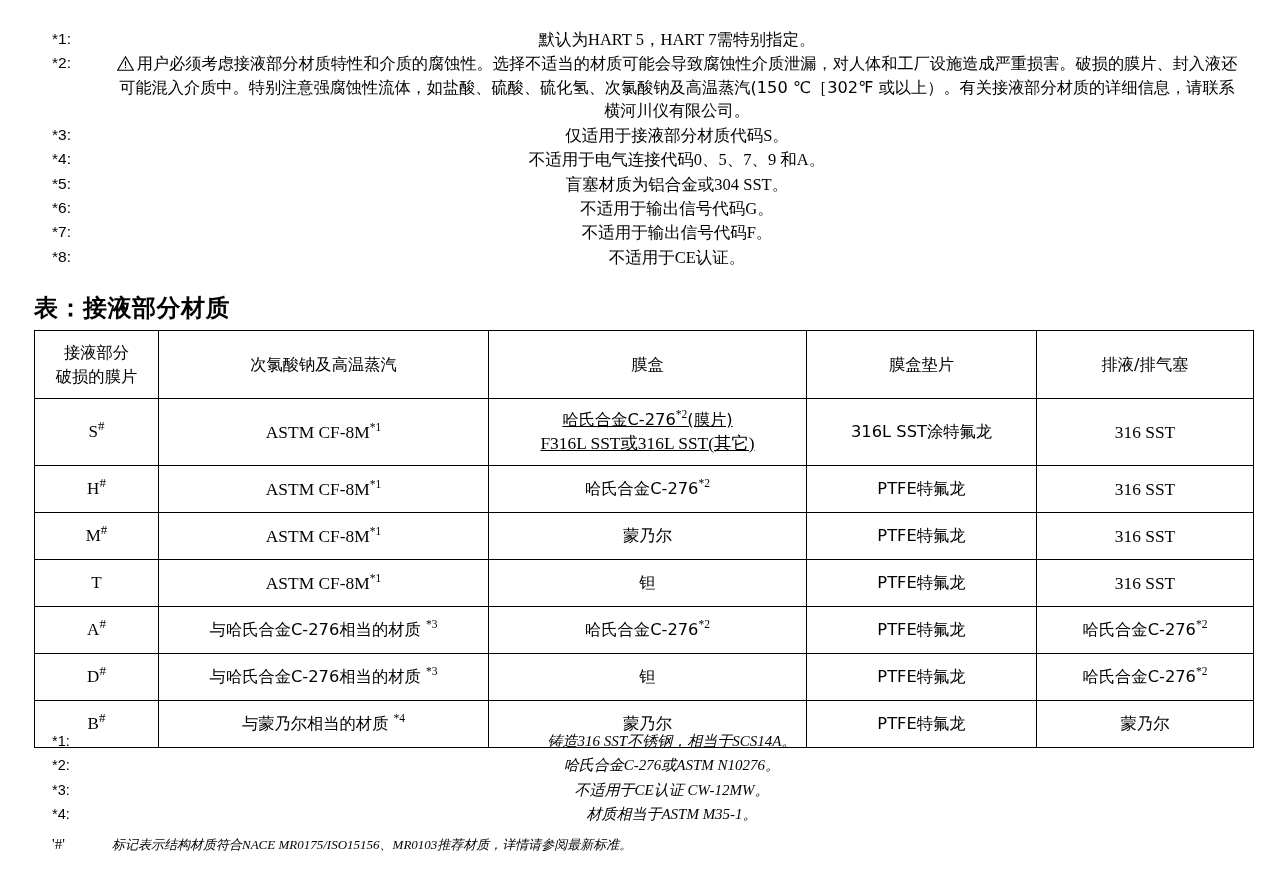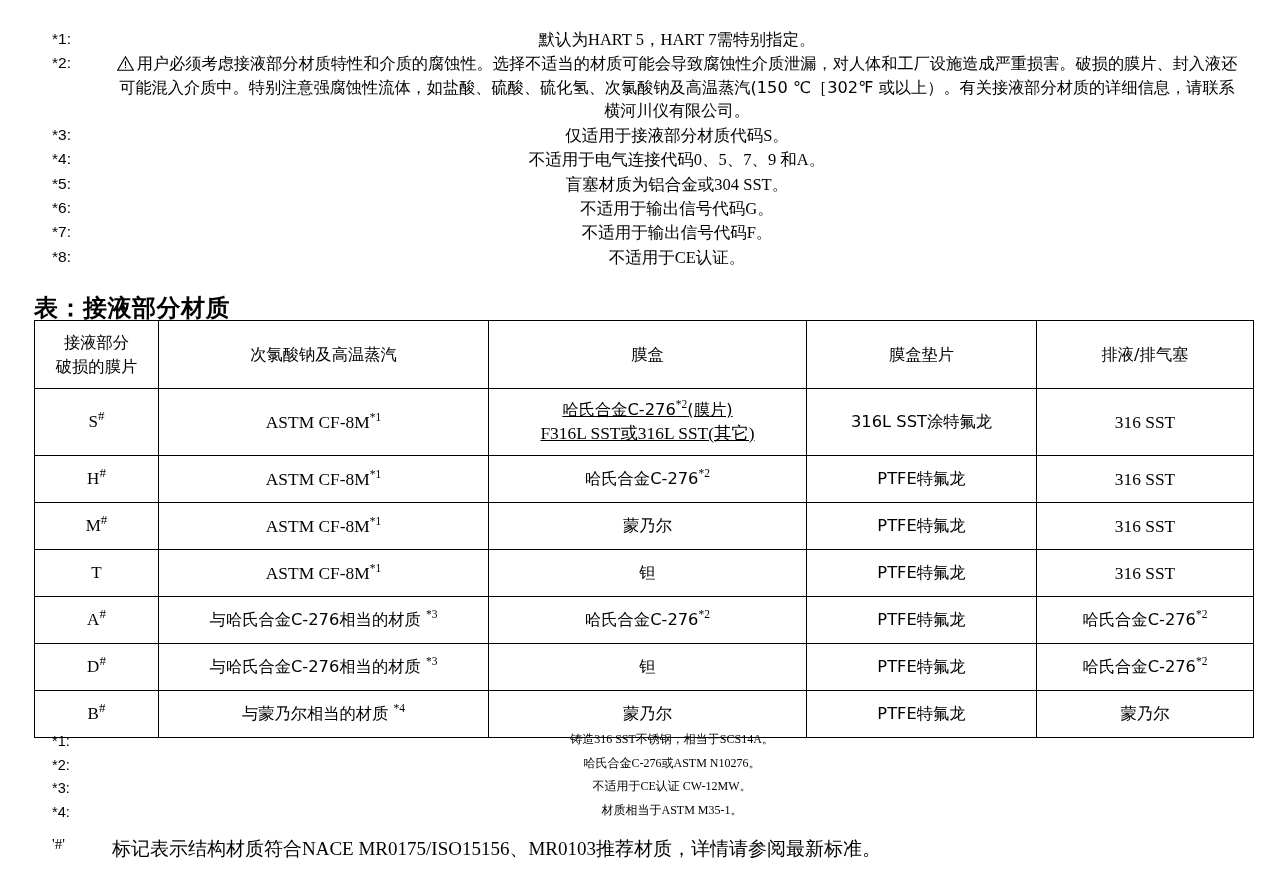--- a/index.html
+++ b/index.html
@@ -77,7 +77,7 @@
   .matrix {
     position: absolute;
     left: 34px;
-    top: 320px;
+    top: 330px;
     width: 1219px;
     border-collapse: collapse;
     table-layout: fixed;

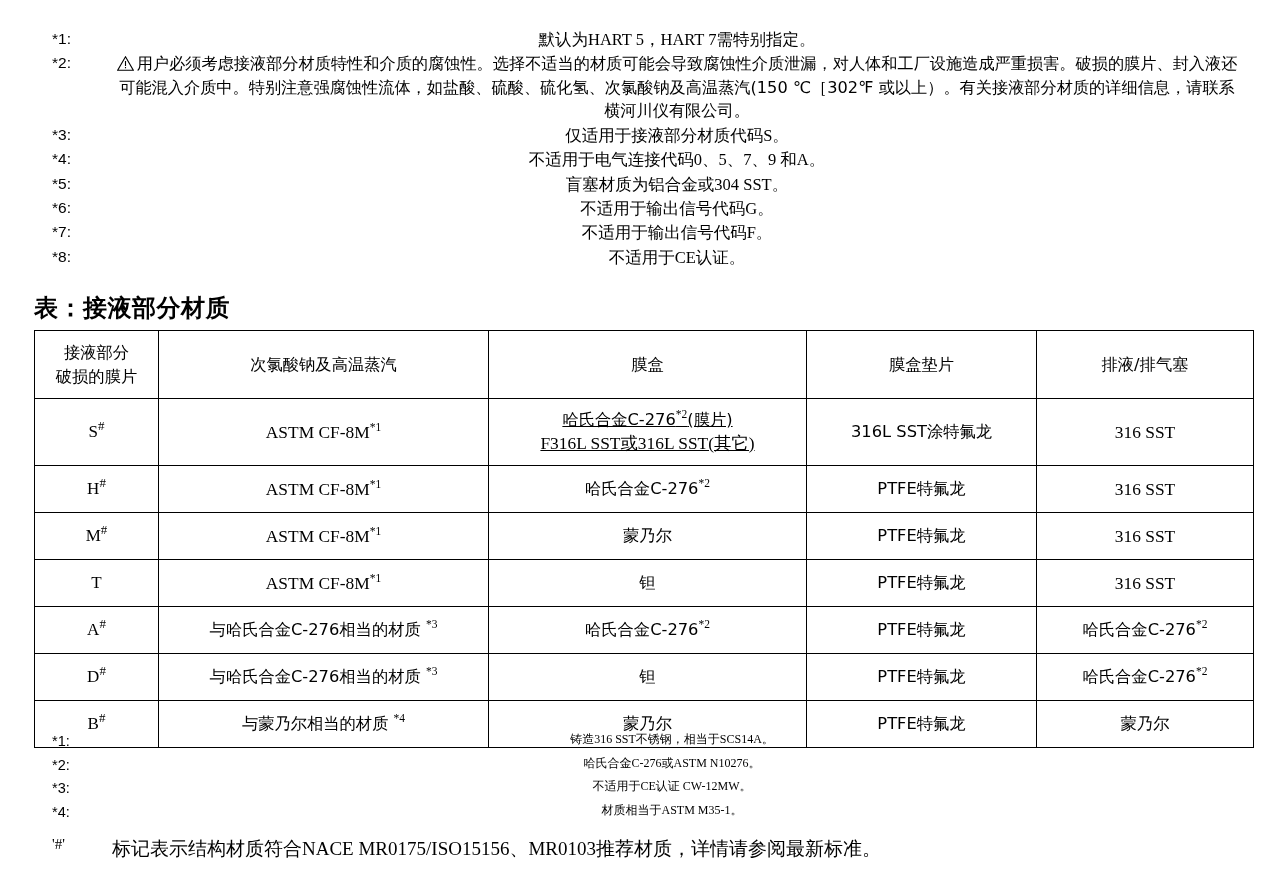--- a/index.html
+++ b/index.html
@@ -144,7 +144,8 @@
     font-size: 14.5px;
   }
   .notes-bottom .note-body {
-    font-size: 12px;
+    font-size: 15px;
+    font-style: italic;
   }
   .hash-note {
     position: absolute;

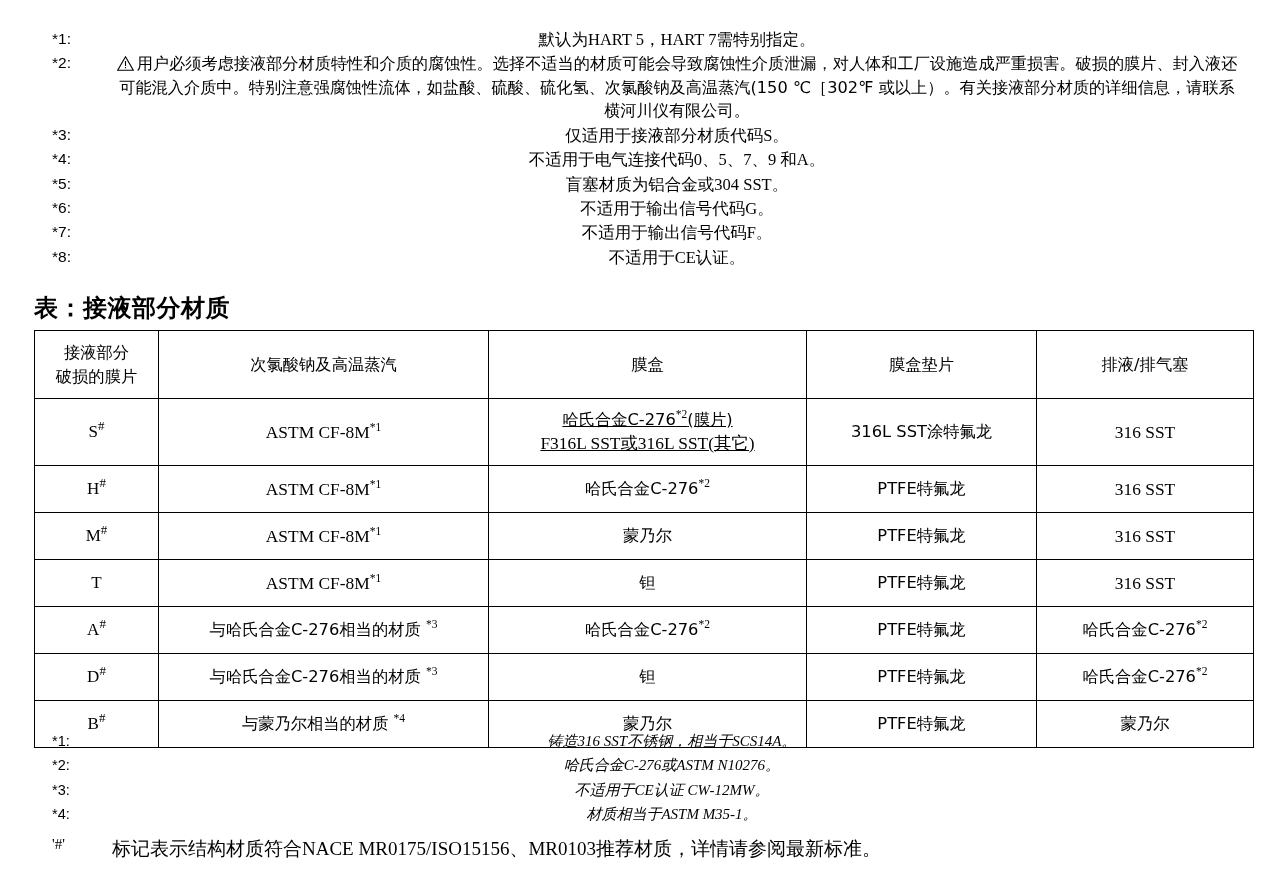--- a/index.html
+++ b/index.html
@@ -160,7 +160,8 @@
     font-size: 15px;
   }
   .hash-note .note-body {
-    font-size: 19px;
+    font-size: 13px;
+    font-style: italic;
   }
 </style>
 </head>

